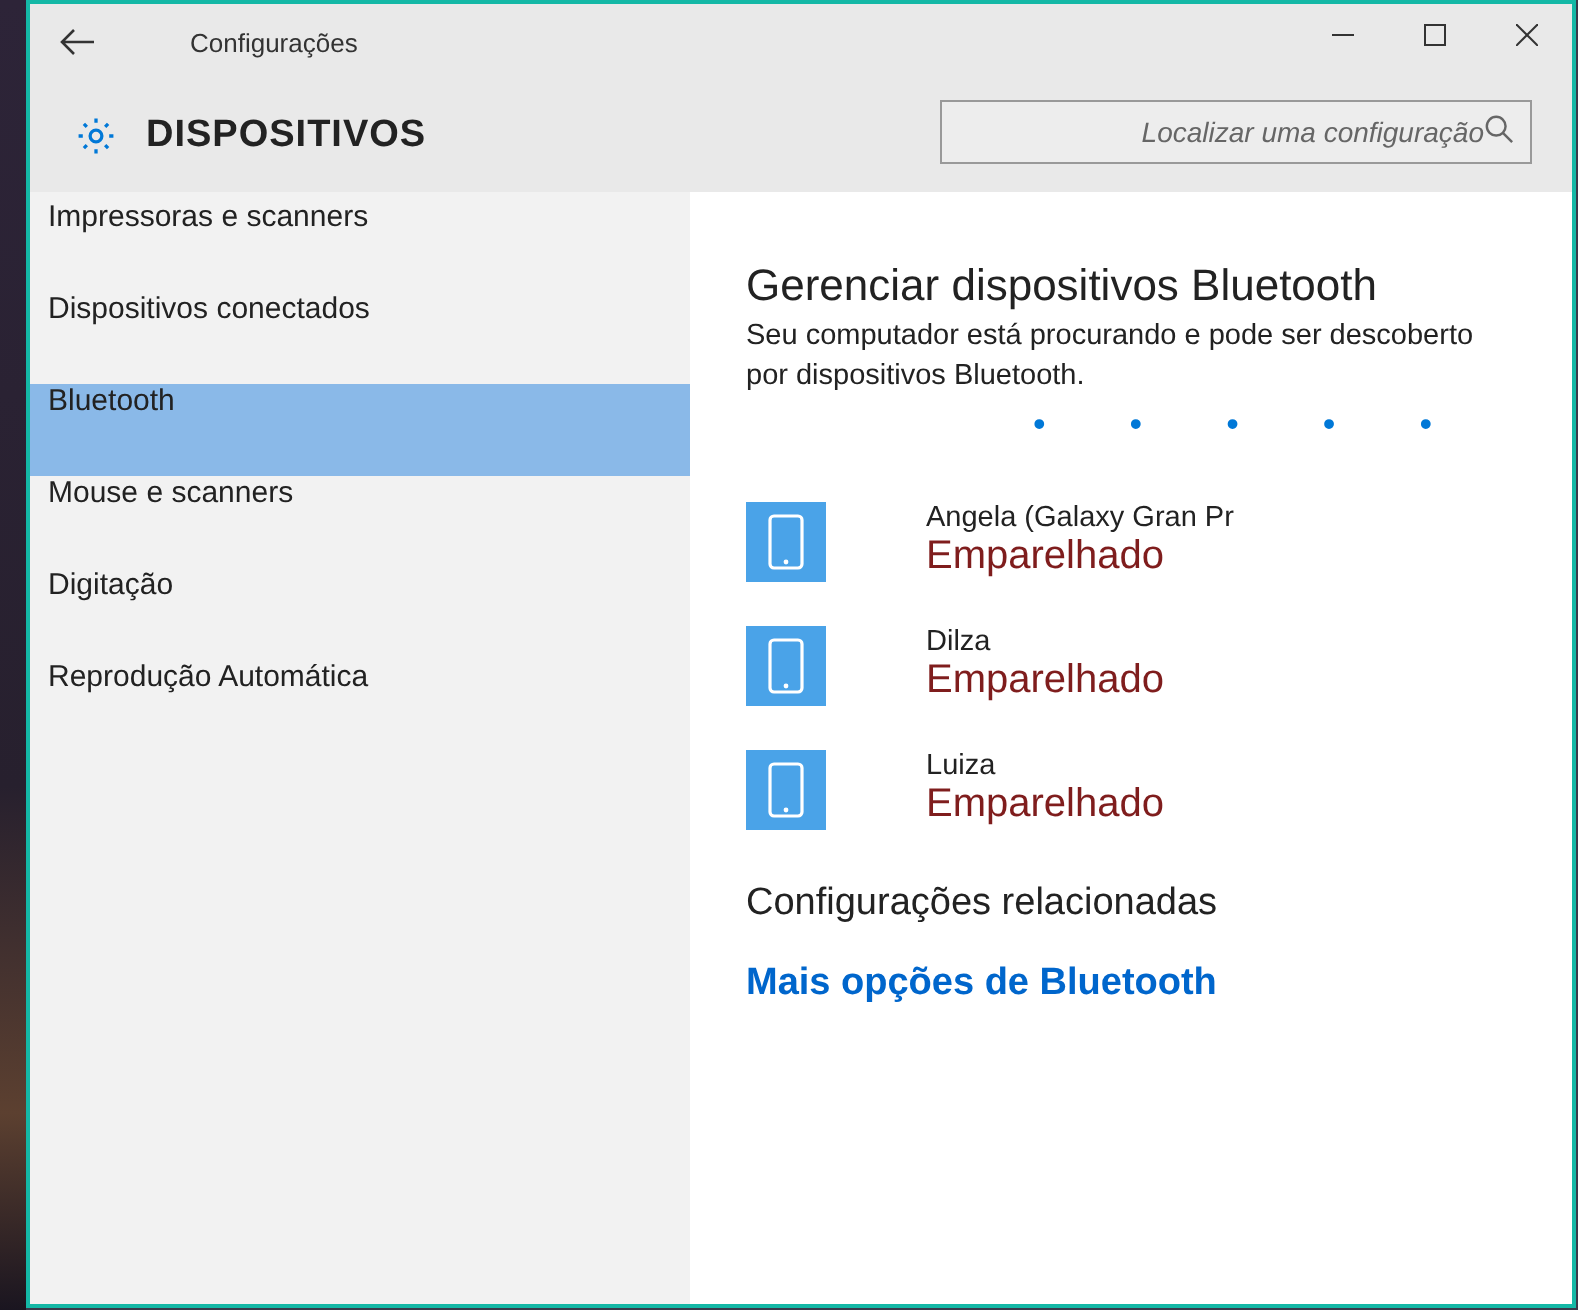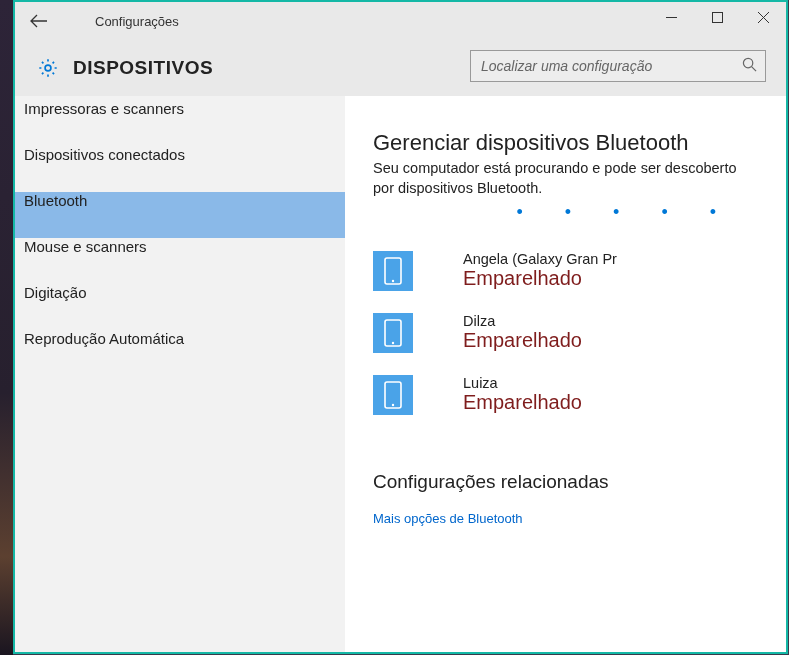--- a/index.html
+++ b/index.html
@@ -101,6 +101,7 @@
     font-style: italic;
     color: #666;
     outline: none;
+    text-align: right;
   }
   .search-input::placeholder { color: #666; font-style: italic; }
   .search-icon {

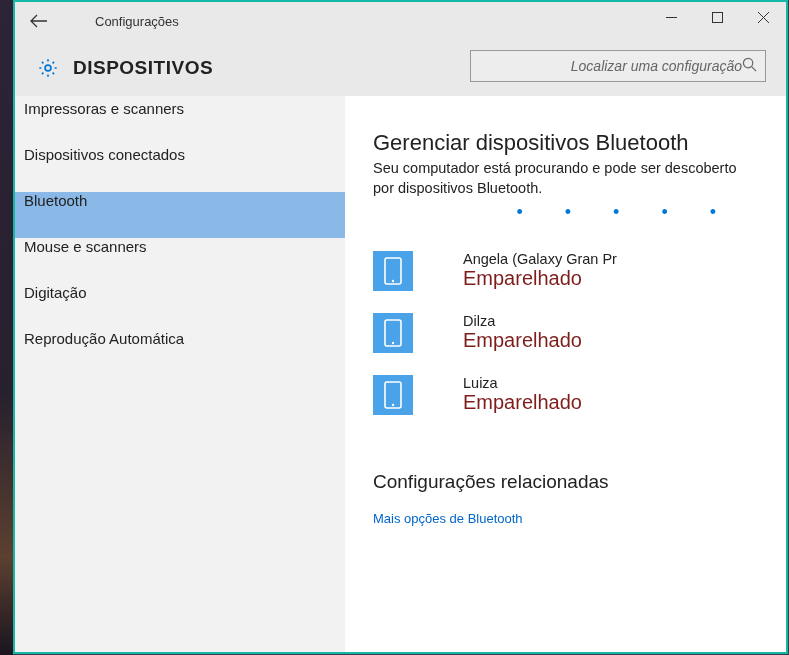--- a/index.html
+++ b/index.html
@@ -183,7 +183,7 @@
     font-size: 19px;
     font-weight: 400;
     color: #222;
-    margin-top: 48px;
+    margin-top: 18px;
     margin-bottom: 18px;
   }
   .link {

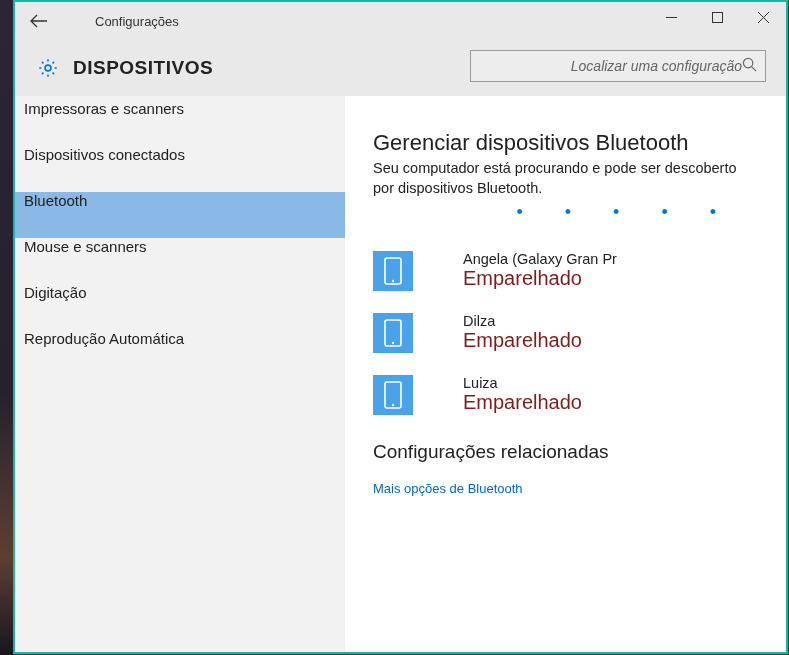--- a/index.html
+++ b/index.html
@@ -187,9 +187,10 @@
     margin-bottom: 18px;
   }
   .link {
-    font-size: 13px;
+    font-size: 19px;
     color: #0066cc;
     cursor: pointer;
+    font-weight: bold;
   }
   
   .desktop-strip {

